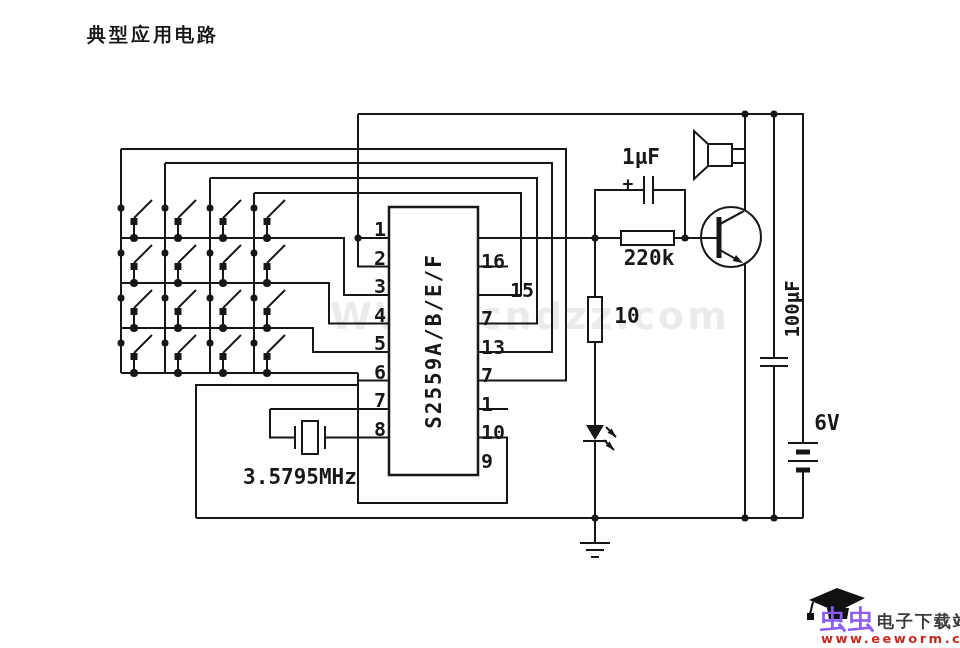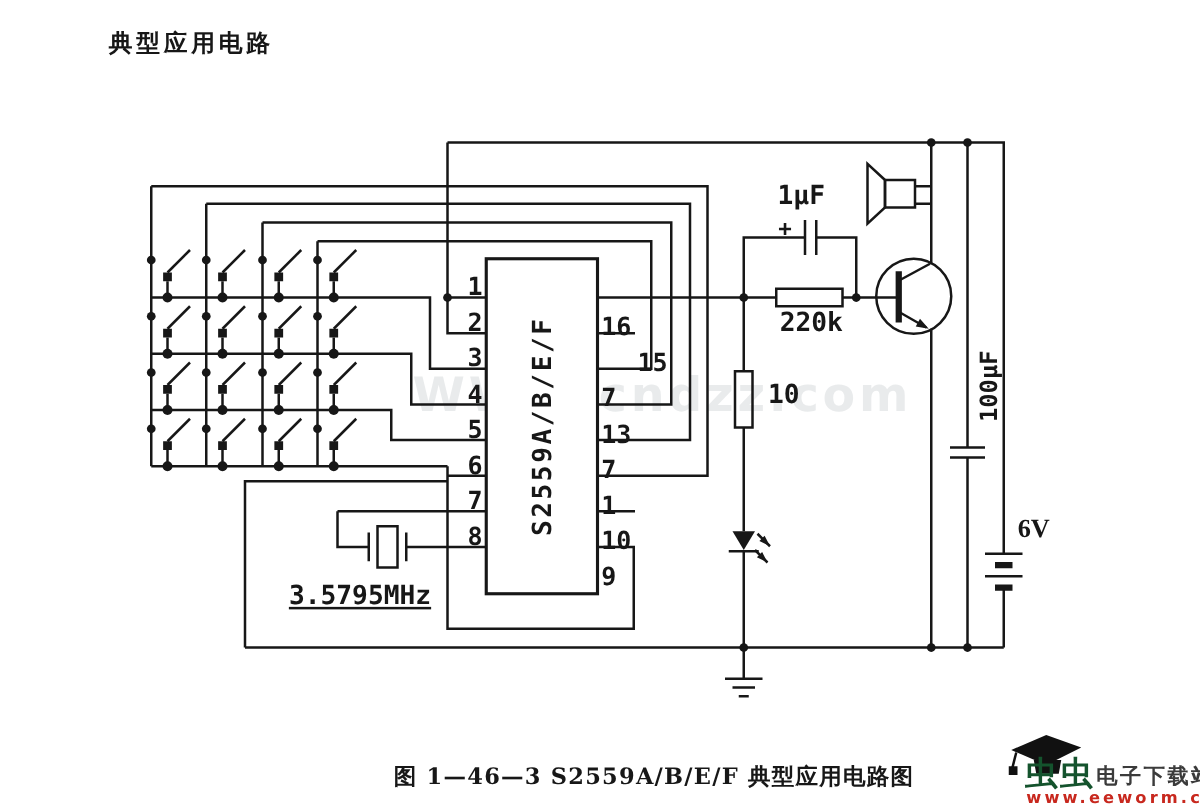--- a/index.html
+++ b/index.html
@@ -163,7 +163,7 @@
   <div class="lbl ctr comp" style="left:649px;top:258px;">220k</div>
   <div class="lbl ctr comp" style="left:627px;top:316px;">10</div>
   <div class="lbl rot comp" style="left:792px;top:309px;font-size:19px;">100μF</div>
-  <div class="lbl ctr comp" style="left:827px;top:423px;font-family:Liberation Serif, serif;">6V</div>
+  <div class="lbl ctr comp" style="left:827px;top:423px;">6V</div>
 
   <div class="lbl caption" style="left:315px;top:613px;">图 1—46—3   S2559A/B/E/F 典型应用电路图</div>
 

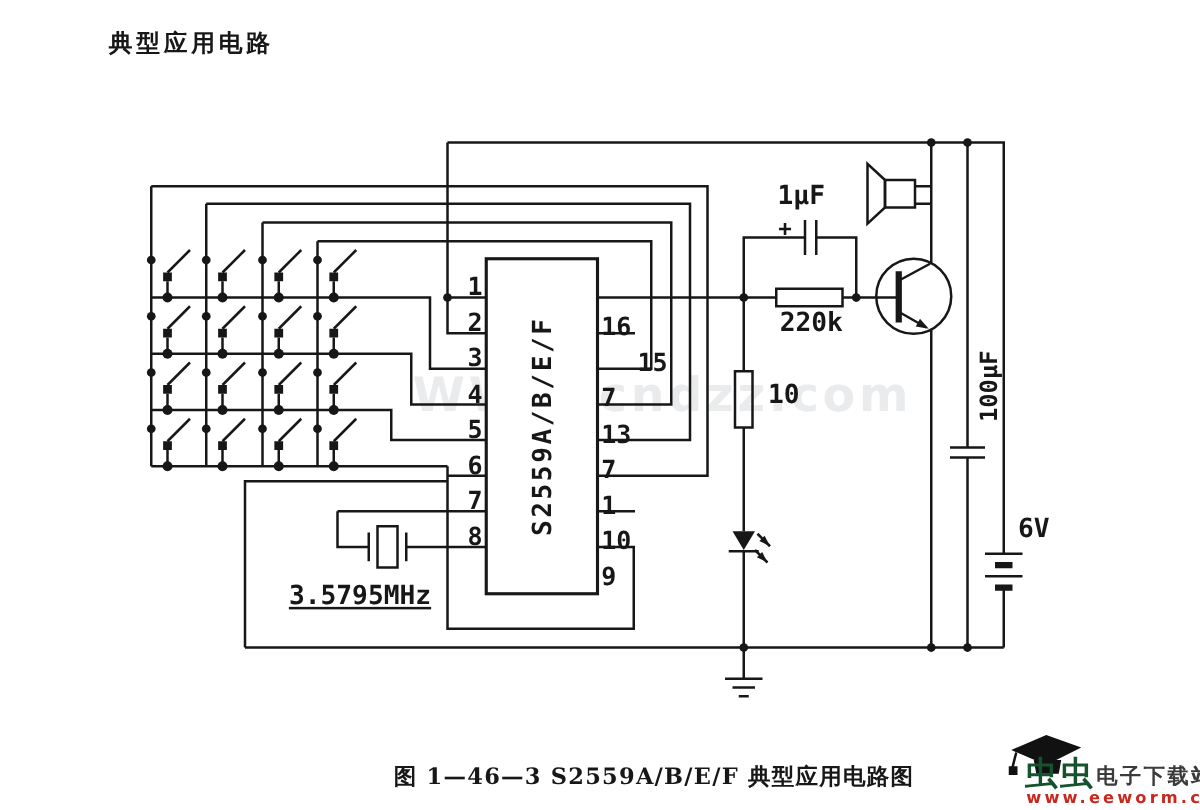--- a/index.html
+++ b/index.html
@@ -157,7 +157,7 @@
     <span class="lbl pin pin-r" style="left:481px;top:428.5px;">9</span>
   </div>
 
-  <div class="lbl ctr comp" style="left:288px;top:477px;font-size:21px;text-decoration:underline;">3.5795MHz</div>
+  <div class="lbl ctr comp" style="left:300px;top:477px;font-size:21px;">3.5795MHz</div>
   <div class="lbl ctr comp" style="left:641px;top:157px;">1μF</div>
   <div class="lbl ctr comp" style="left:628px;top:184px;font-size:18px;">+</div>
   <div class="lbl ctr comp" style="left:649px;top:258px;">220k</div>

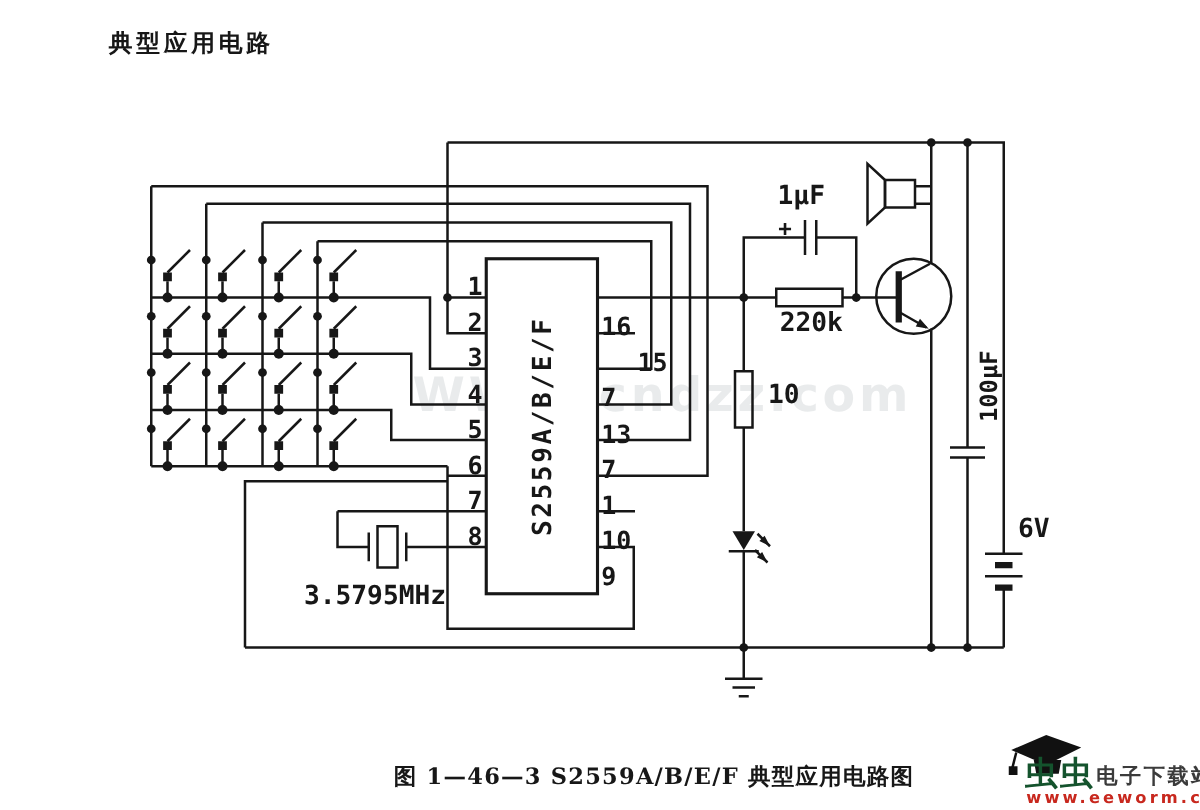--- a/index.html
+++ b/index.html
@@ -165,7 +165,6 @@
   <div class="lbl rot comp" style="left:792px;top:309px;font-size:19px;">100μF</div>
   <div class="lbl ctr comp" style="left:827px;top:423px;">6V</div>
 
-  <div class="lbl caption" style="left:315px;top:613px;">图 1—46—3   S2559A/B/E/F 典型应用电路图</div>
 
   <div>
     <svg style="left:806px;top:585px;" width="62" height="40" viewBox="0 0 62 40">

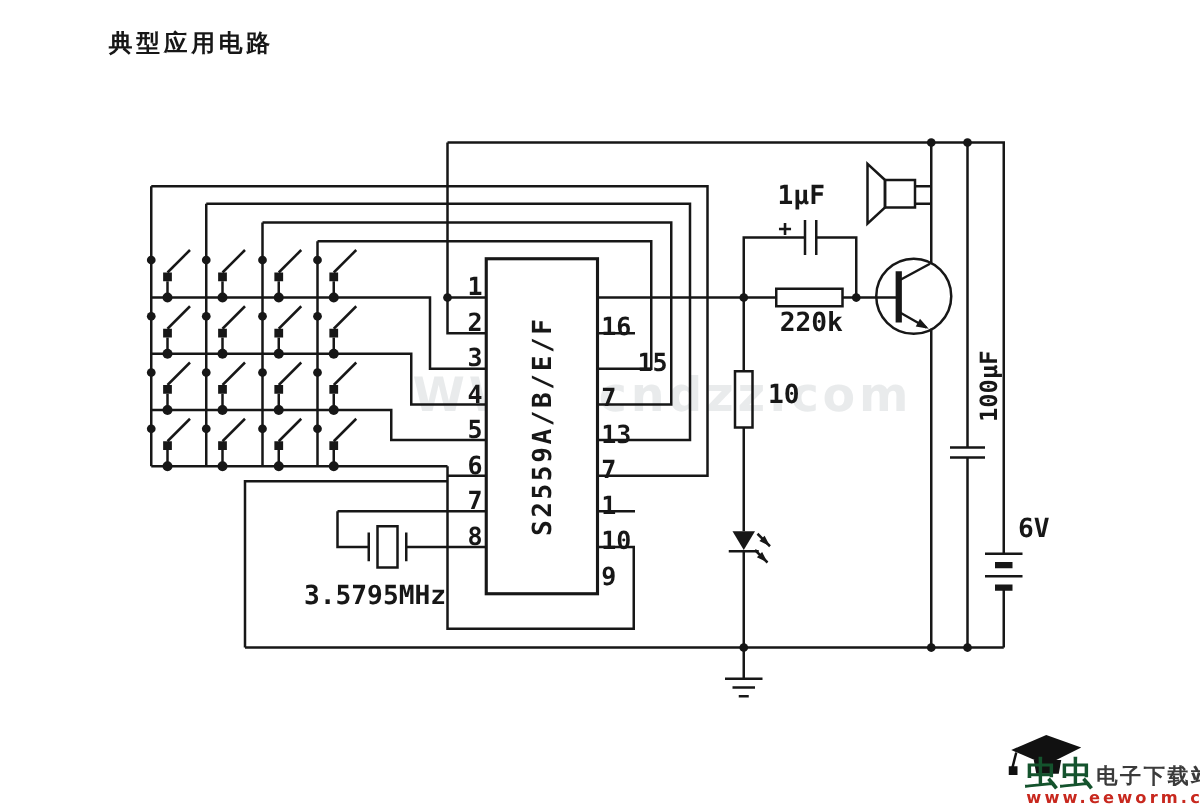--- a/index.html
+++ b/index.html
@@ -173,7 +173,7 @@
       <line x1="7" y1="17" x2="4" y2="29" stroke="#111111" stroke-width="2"></line>
       <rect x="1" y="28" width="7" height="7" fill="#111111"></rect>
     </svg>
-    <div class="lbl brand-name" style="left:820px;top:606px;color:#14532d;">虫虫</div>
+    <div class="lbl brand-name" style="left:820px;top:606px;color:#8b5cf6;">虫虫</div>
     <div class="lbl brand-desc" style="left:877px;top:613px;color:#3b3b3b;">电子下载站</div>
     <div class="lbl brand-url" style="left:821px;top:632px;color:#c8281e;">www.eeworm.com</div>
   </div>

